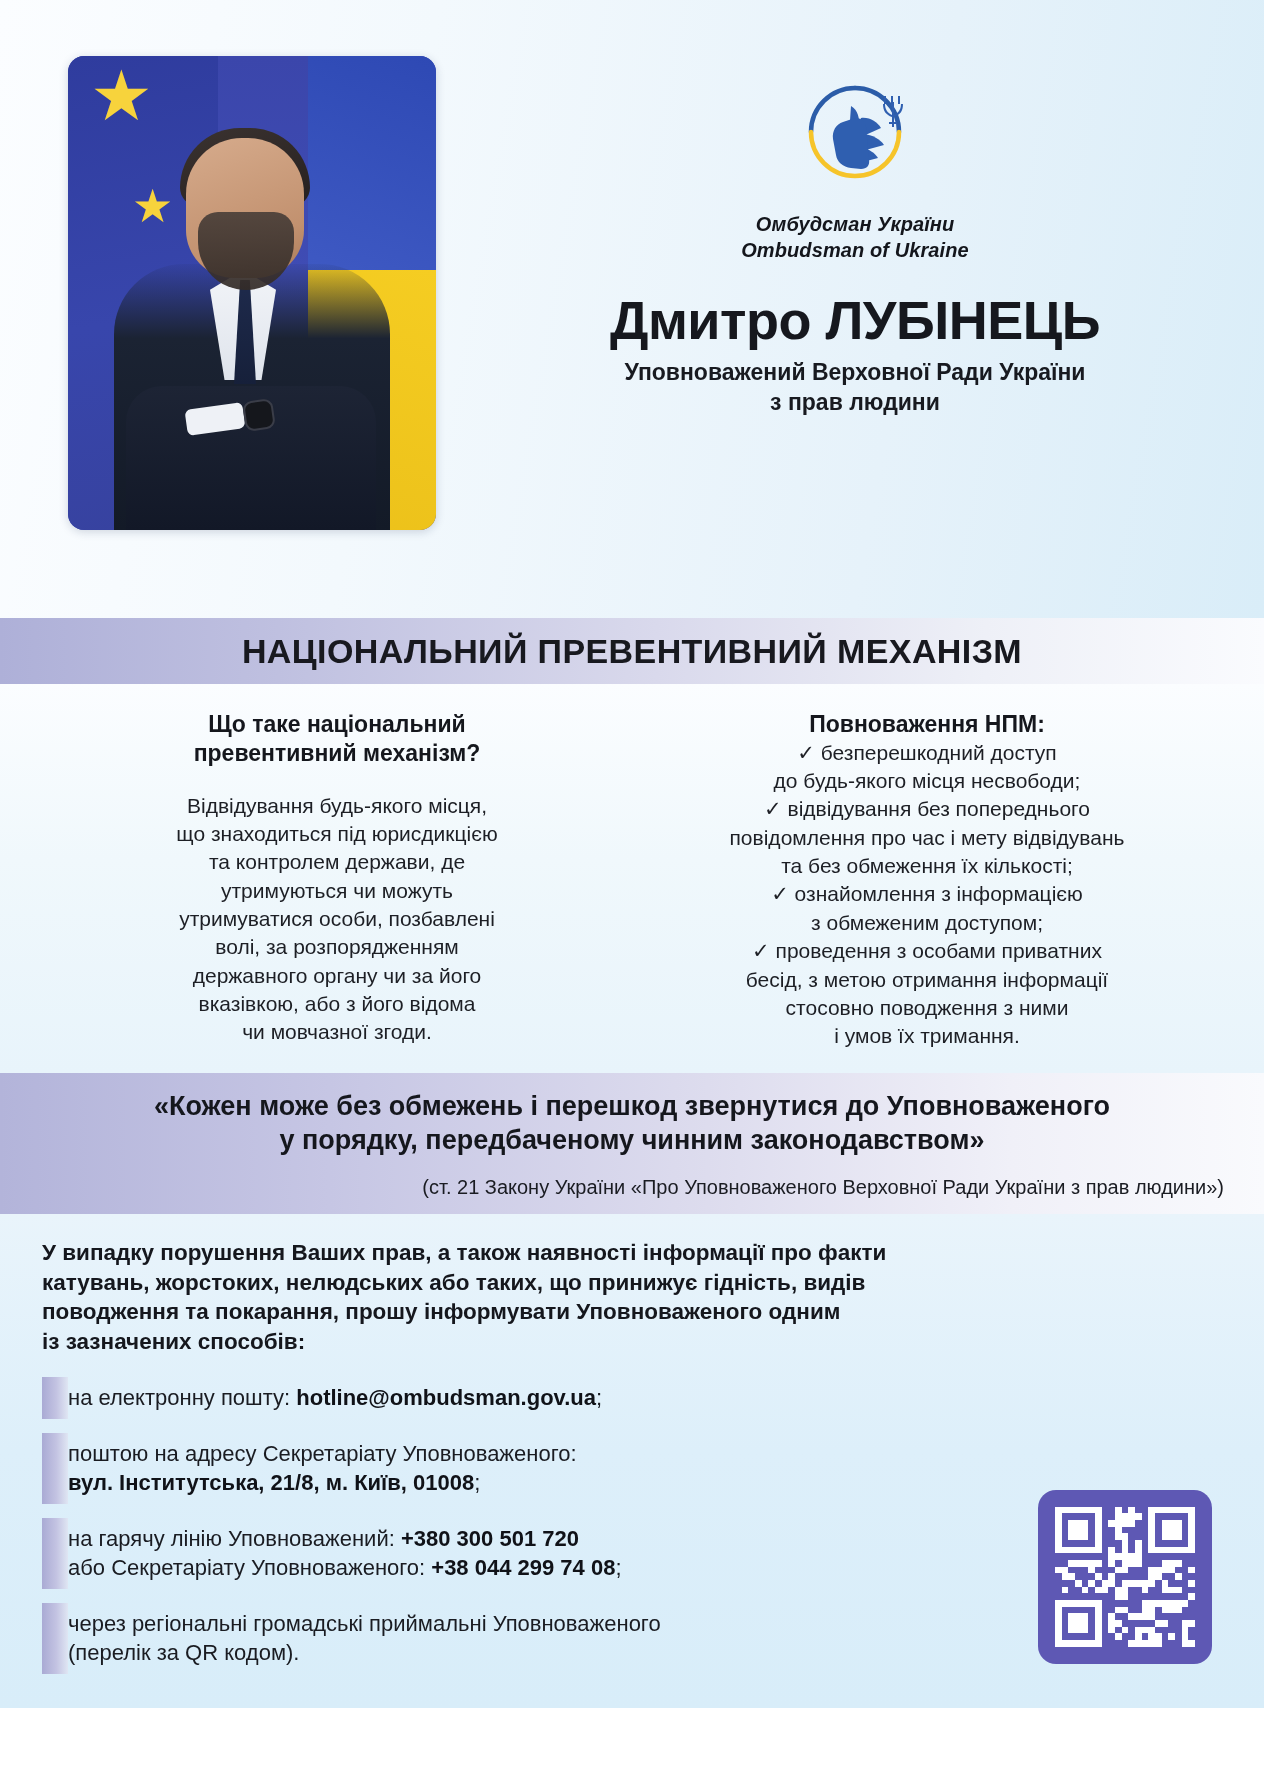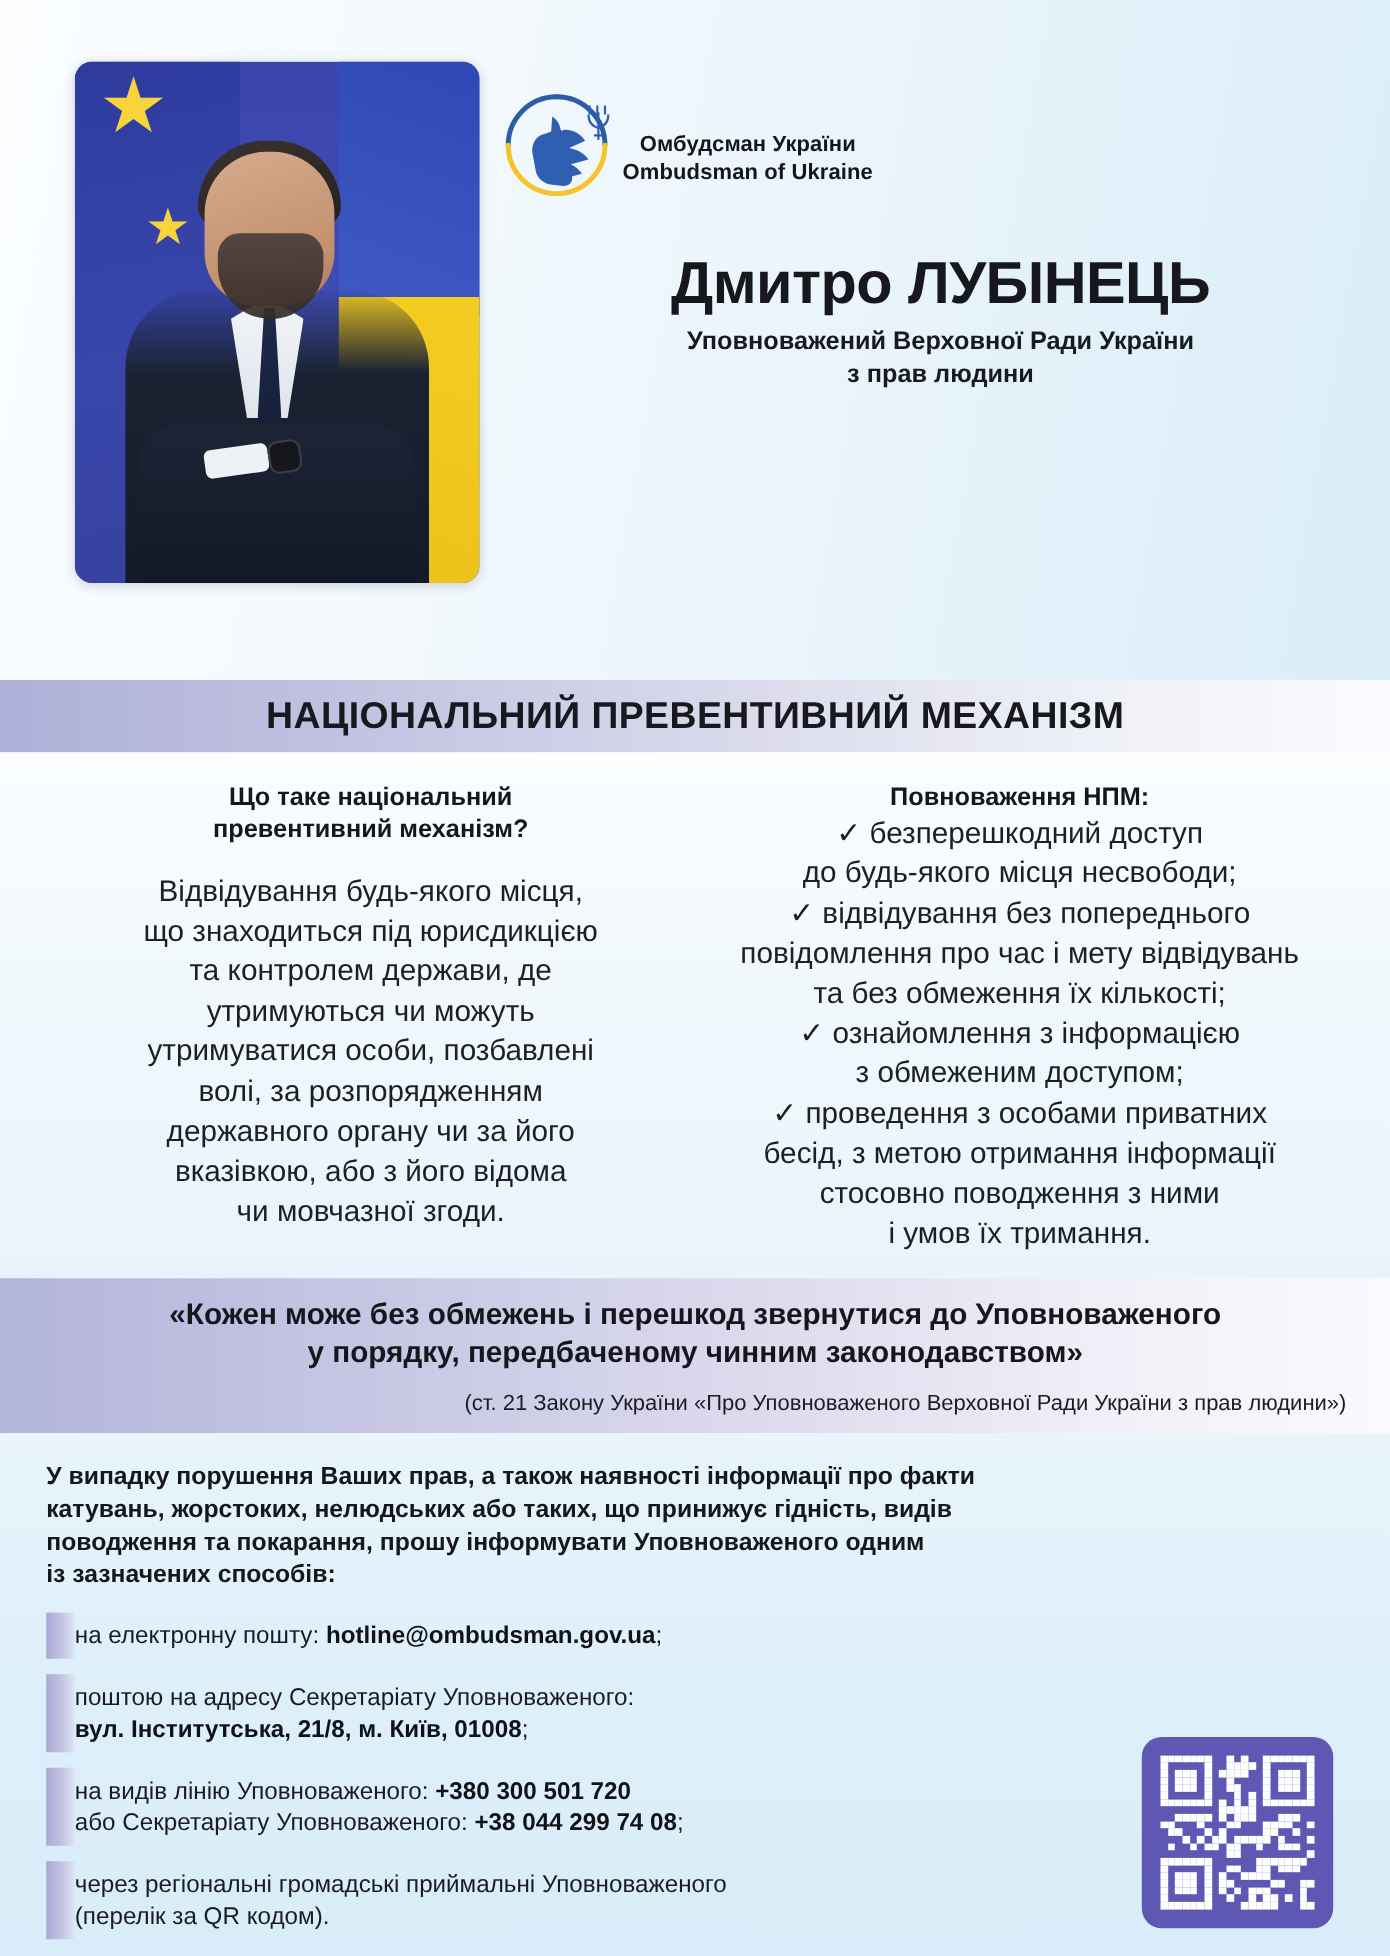--- a/index.html
+++ b/index.html
@@ -87,7 +87,7 @@
   }
 
   .hero-right { position:absolute; left:446px; top:0; right:0; padding-top:78px; text-align:center; }
-  .logo-wrap { display:flex; flex-direction:row; align-items:center; }
+  .logo-wrap { display:flex; flex-direction:column; align-items:center;font-style:italic; }
   .logo-svg { width:120px; height:122px; display:block; }
   .logo-cap { margin-top:12px; font-size:20px; font-weight:bold; line-height:1.28; color:#14161c; letter-spacing:.1px; }
 

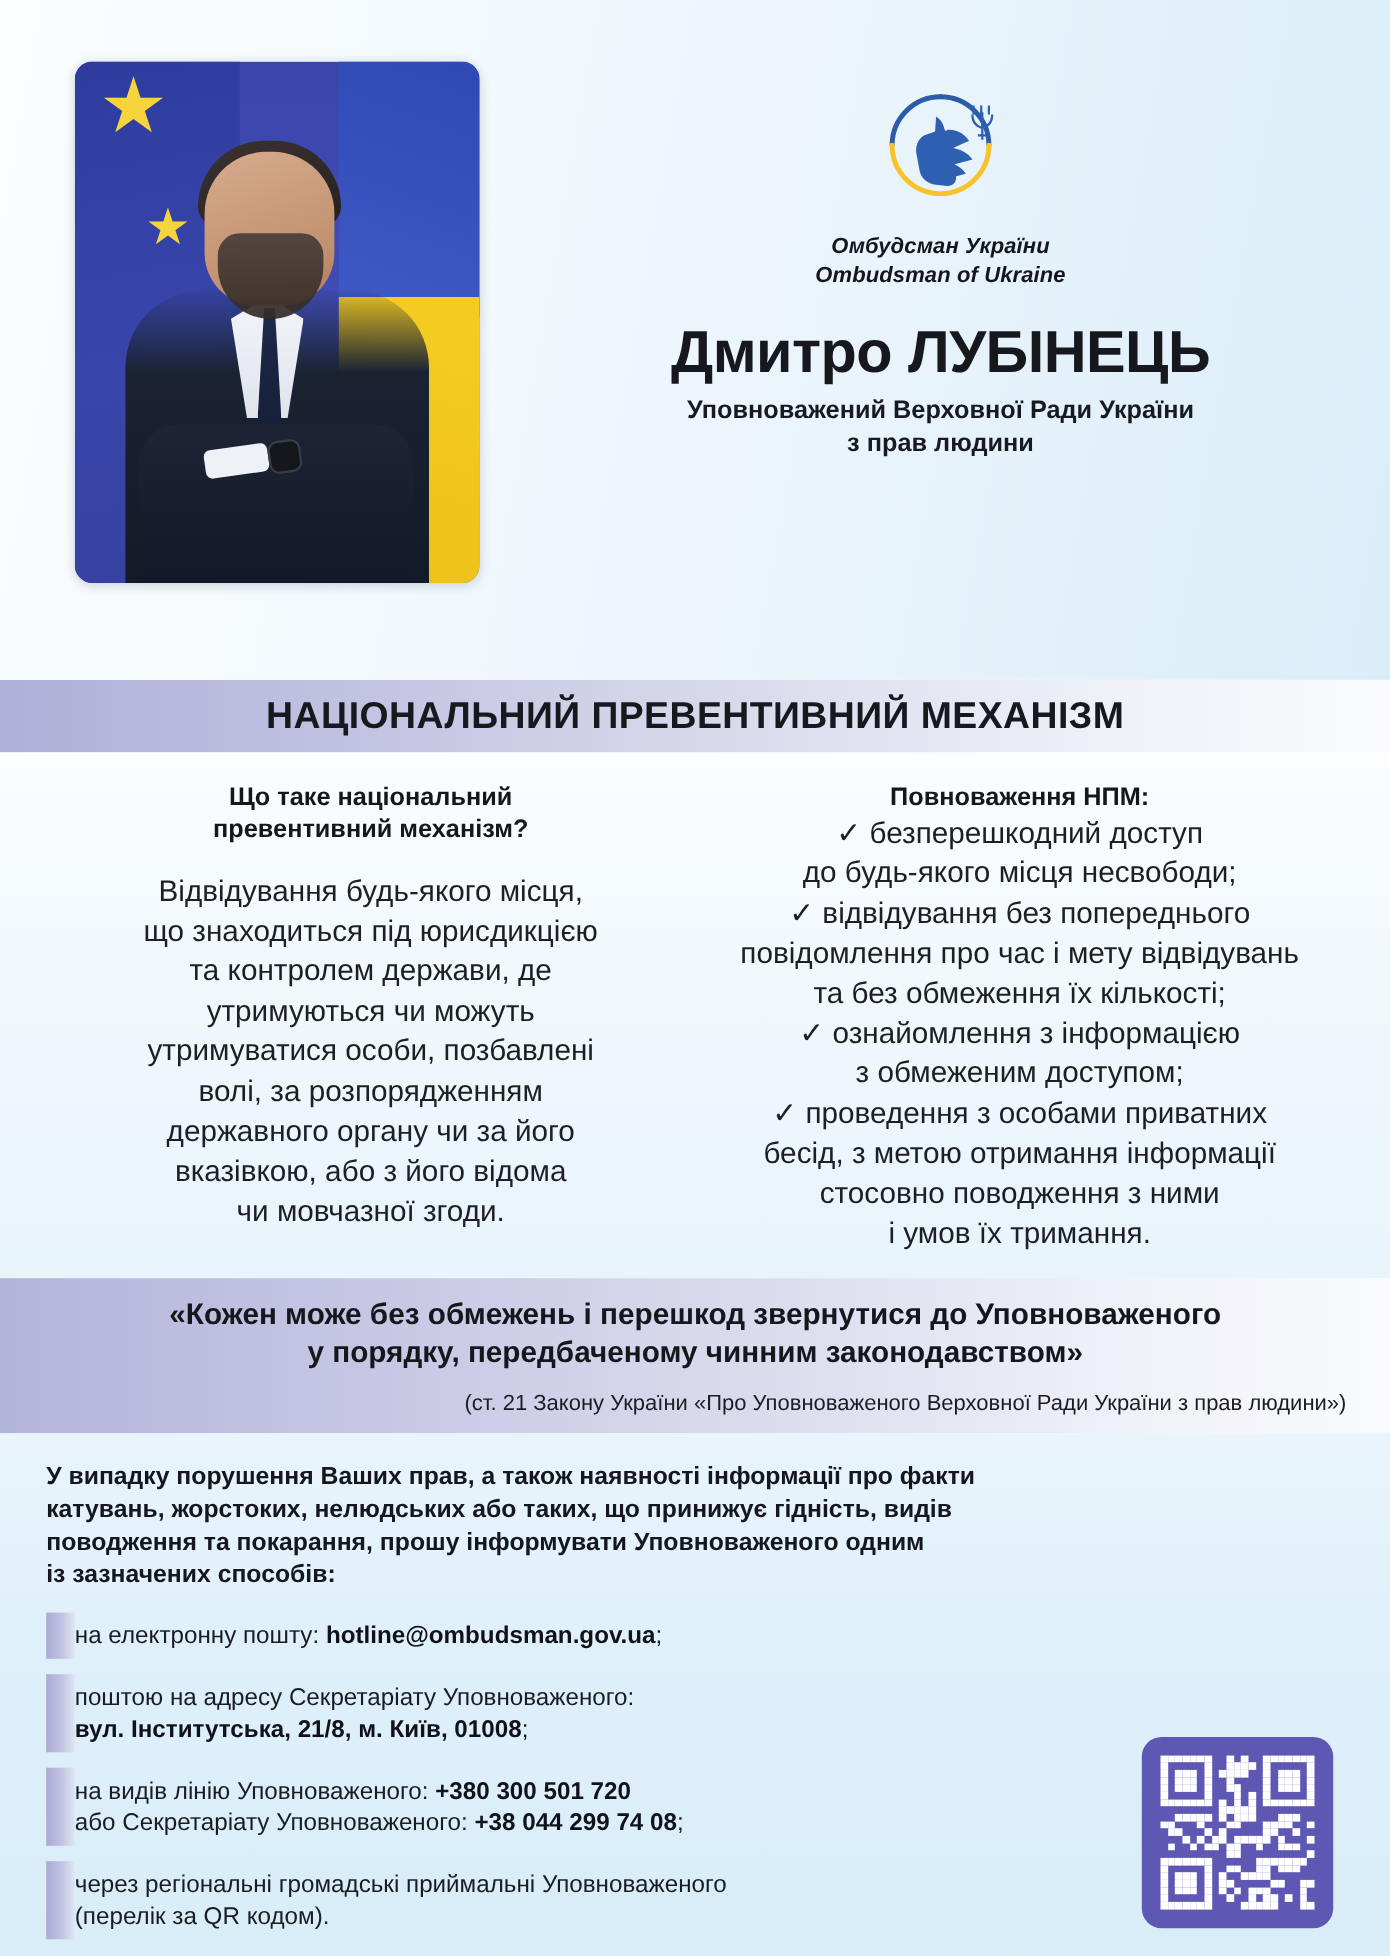--- a/index.html
+++ b/index.html
@@ -116,7 +116,7 @@
   }
   .col { width:50%; text-align:center; }
   .col h2 { font-size:23px; font-weight:bold; line-height:1.25; color:#15171d; }
-  .col .body { margin-top:24px; font-size:27px; line-height:1.35; color:#1d1f25; }
+  .col .body { margin-top:24px; font-size:21px; line-height:1.35; color:#1d1f25; }
   .col.right .body { margin-top:0; }
   .pwr-line { display:block; }
 

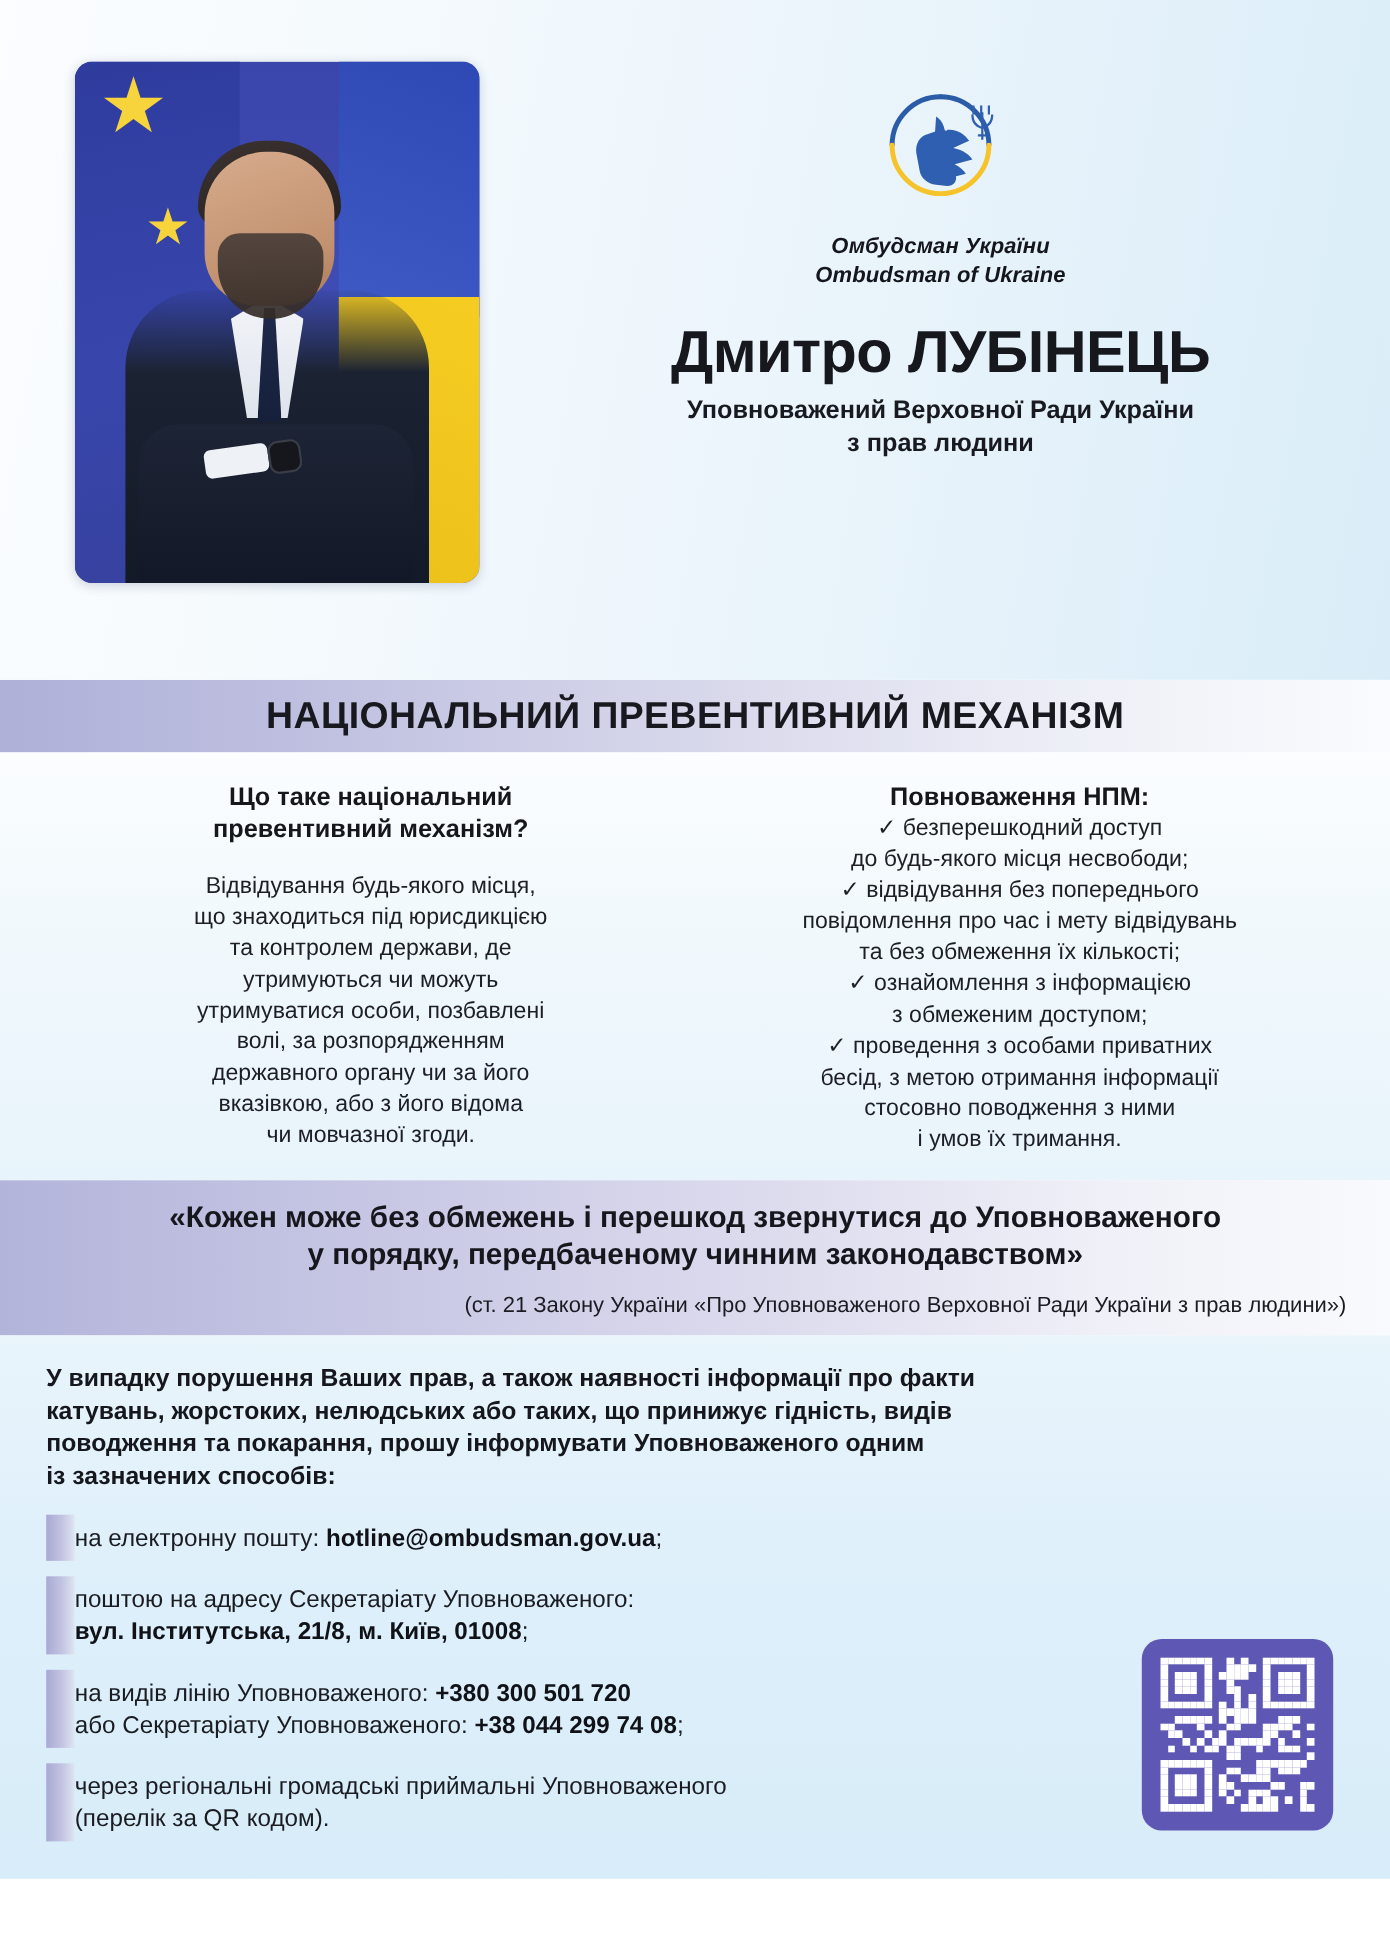--- a/index.html
+++ b/index.html
@@ -275,7 +275,7 @@
     </div>
 
     <div class="crow">
-      <div><span>на видів лінію Уповноваженого: </span><b>+380 300 501 720</b></div>
+      <div><span>на гарячу лінію Уповноважений: </span><b>+380 300 501 720</b></div>
       <div><span>або Секретаріату Уповноваженого: </span><b>+38 044 299 74 08</b><span>;</span></div>
     </div>
 

